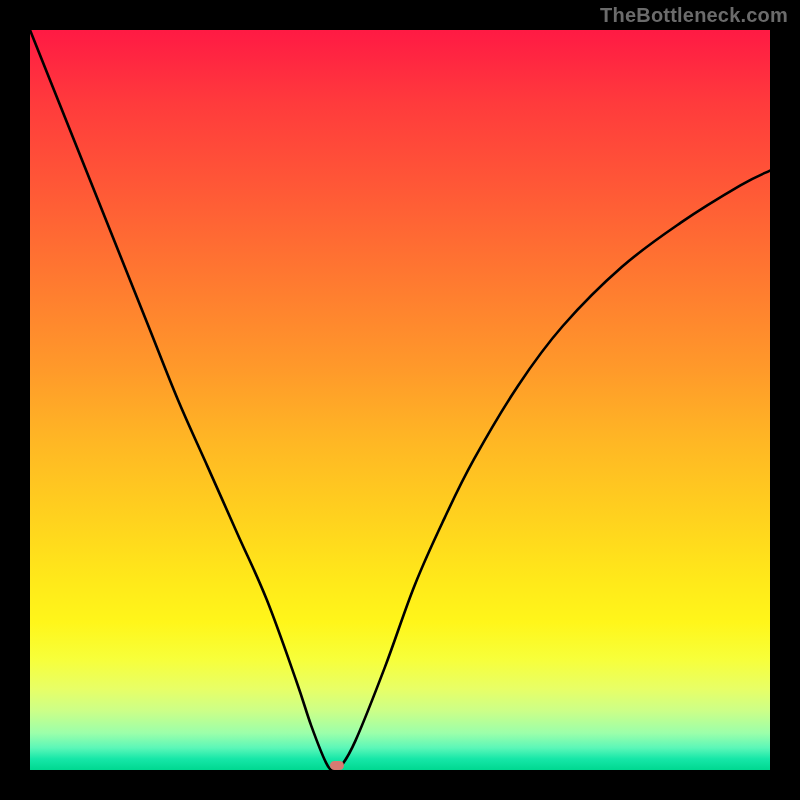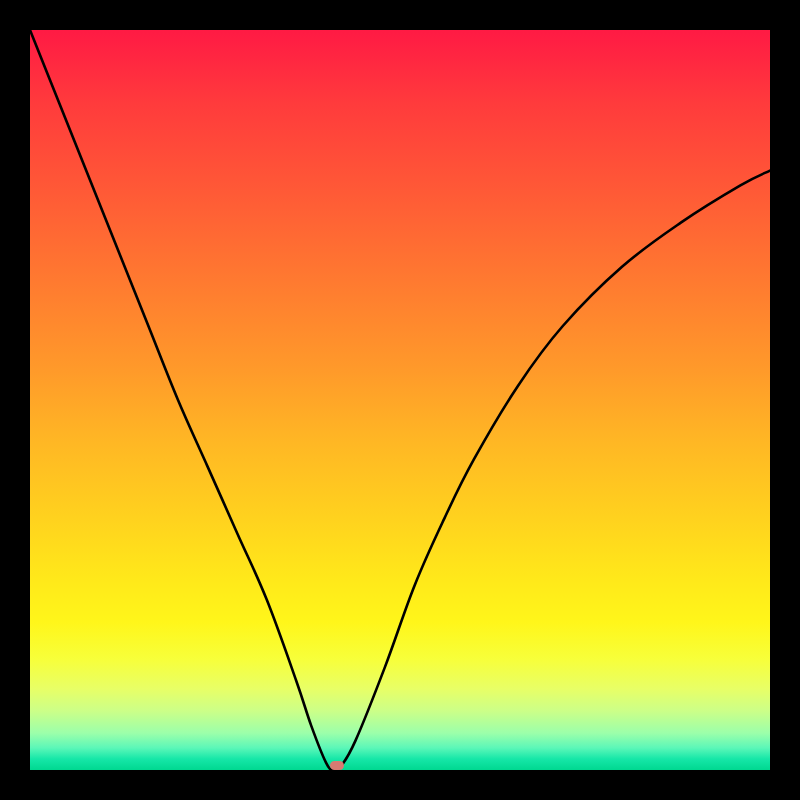--- a/index.html
+++ b/index.html
@@ -79,6 +79,7 @@
     <div class="marker" style="left: 300px; top: 731px; width: 14px; height: 9px;"></div>
   </div>
 
+  <div class="watermark">TheBottleneck.com</div>
 </div>
 
 </body></html>

